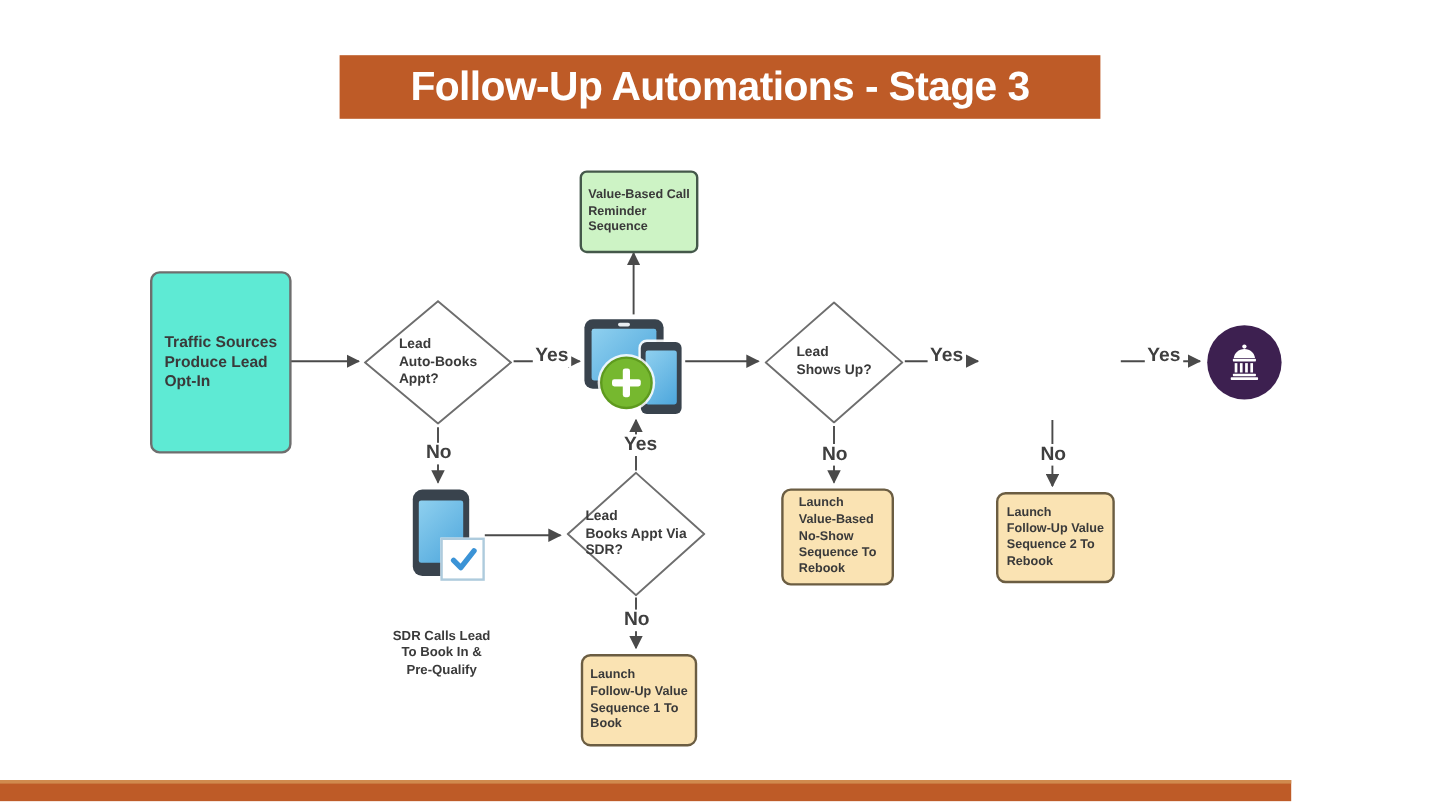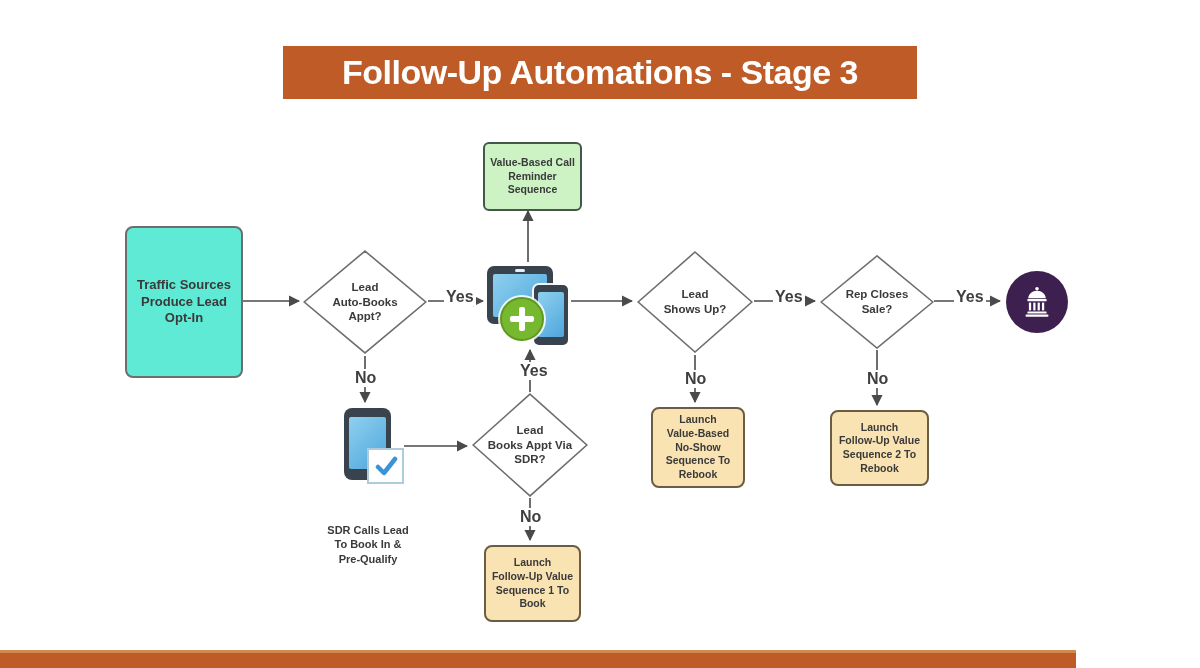--- a/index.html
+++ b/index.html
@@ -19,7 +19,7 @@
   #wires line{stroke:var(--line,#4a4a4a);stroke-width:1.6;}
 
   
-  .node{z-index:2;display:flex;align-items:center;justify-content:center;text-align:center;
+  .node{z-index:2;display:flex;align-items:center;justify-content:center;text-align:left;
         white-space:pre-line;line-height:1.3;}
   .rect-node{left:125px;top:226px;width:114px;height:148px;background:#5eead4;
              border:2px solid #6e6e6e;border-radius:8px;flex-direction:column;font-size:13px;}

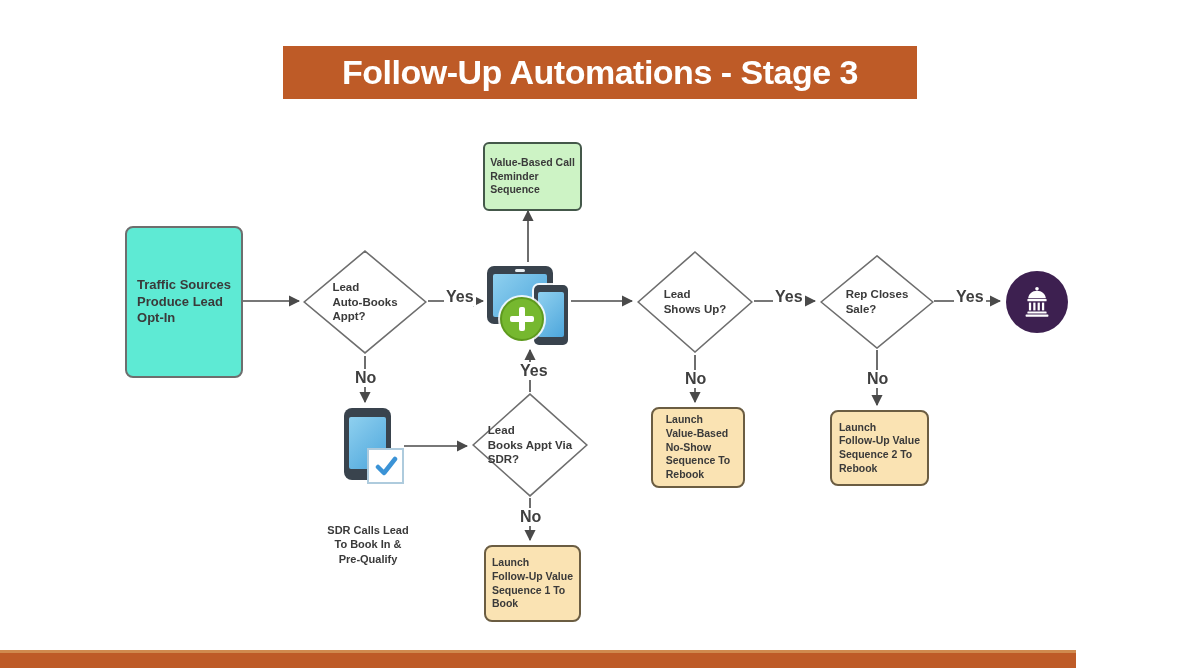--- a/index.html
+++ b/index.html
@@ -174,13 +174,6 @@
 Sequence To
 Rebook</div>
 
-  <div class="abs node diamond" style="left:820px;top:255px;width:114px;height:94px;">
-    <svg viewBox="0 0 100 100" preserveAspectRatio="none">
-        <polygon points="50,1 99,50 50,99 1,50"></polygon>
-      </svg>
-    <div class="dtext">Rep Closes
-Sale?</div>
-  </div>
 
   <div class="abs node tan-box" style="left:830px;top:410px;width:95px;height:72px;">Launch
 Follow-Up Value

